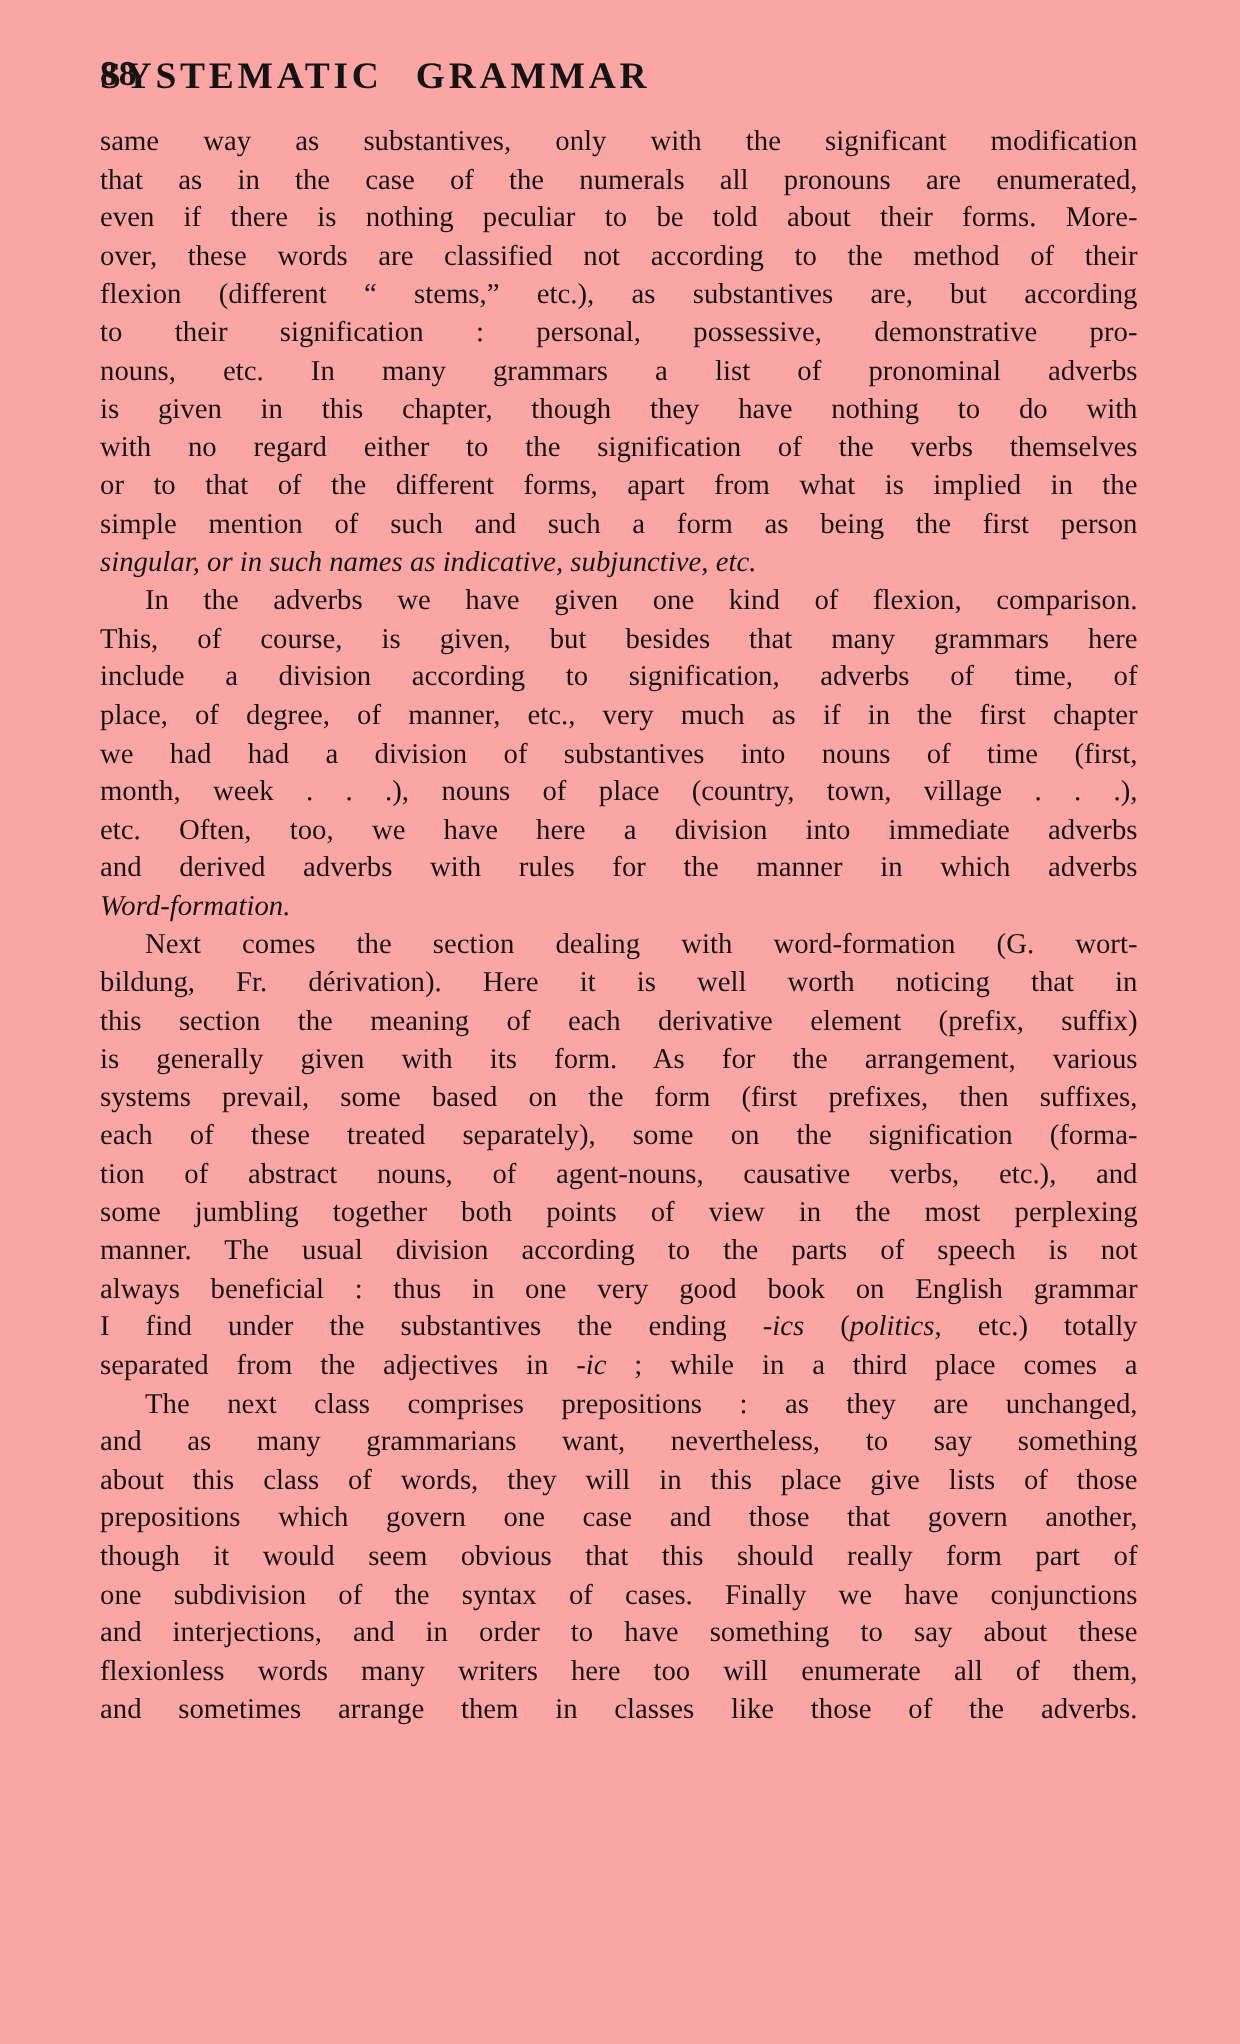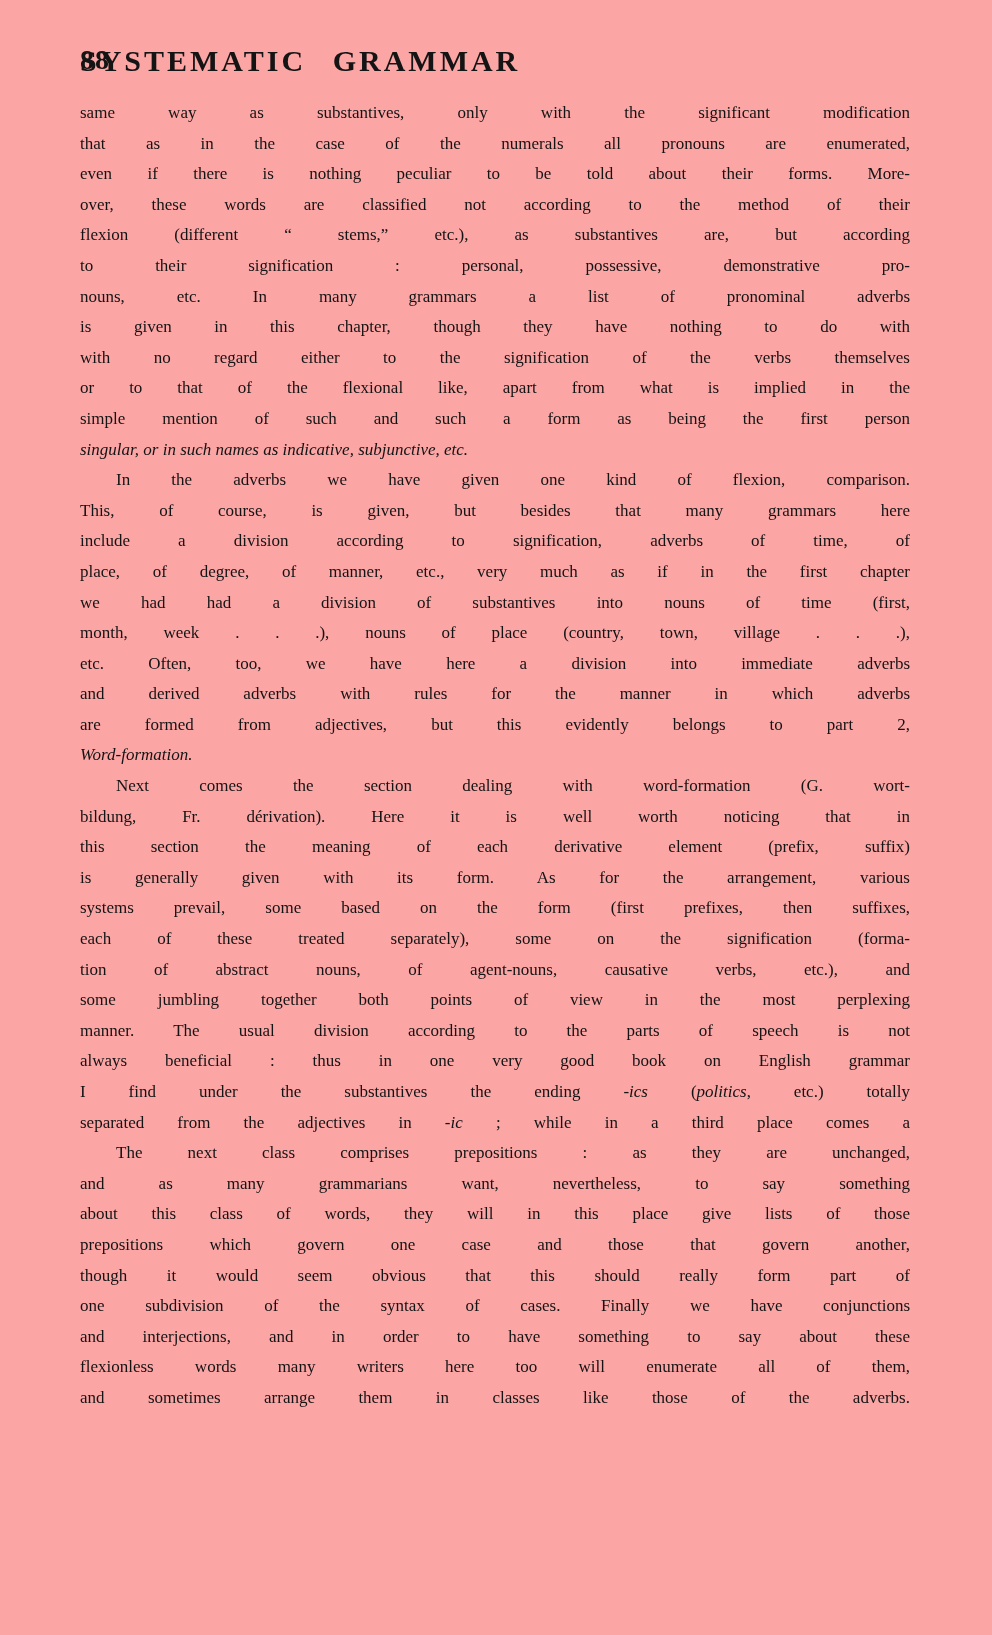--- a/index.html
+++ b/index.html
@@ -51,7 +51,7 @@
     margin: 0;
   }
   .line {
-    font-size: 17px;
+    font-size: 23px;
     line-height: 30.6px;
     text-align: justify;
     text-align-last: justify;

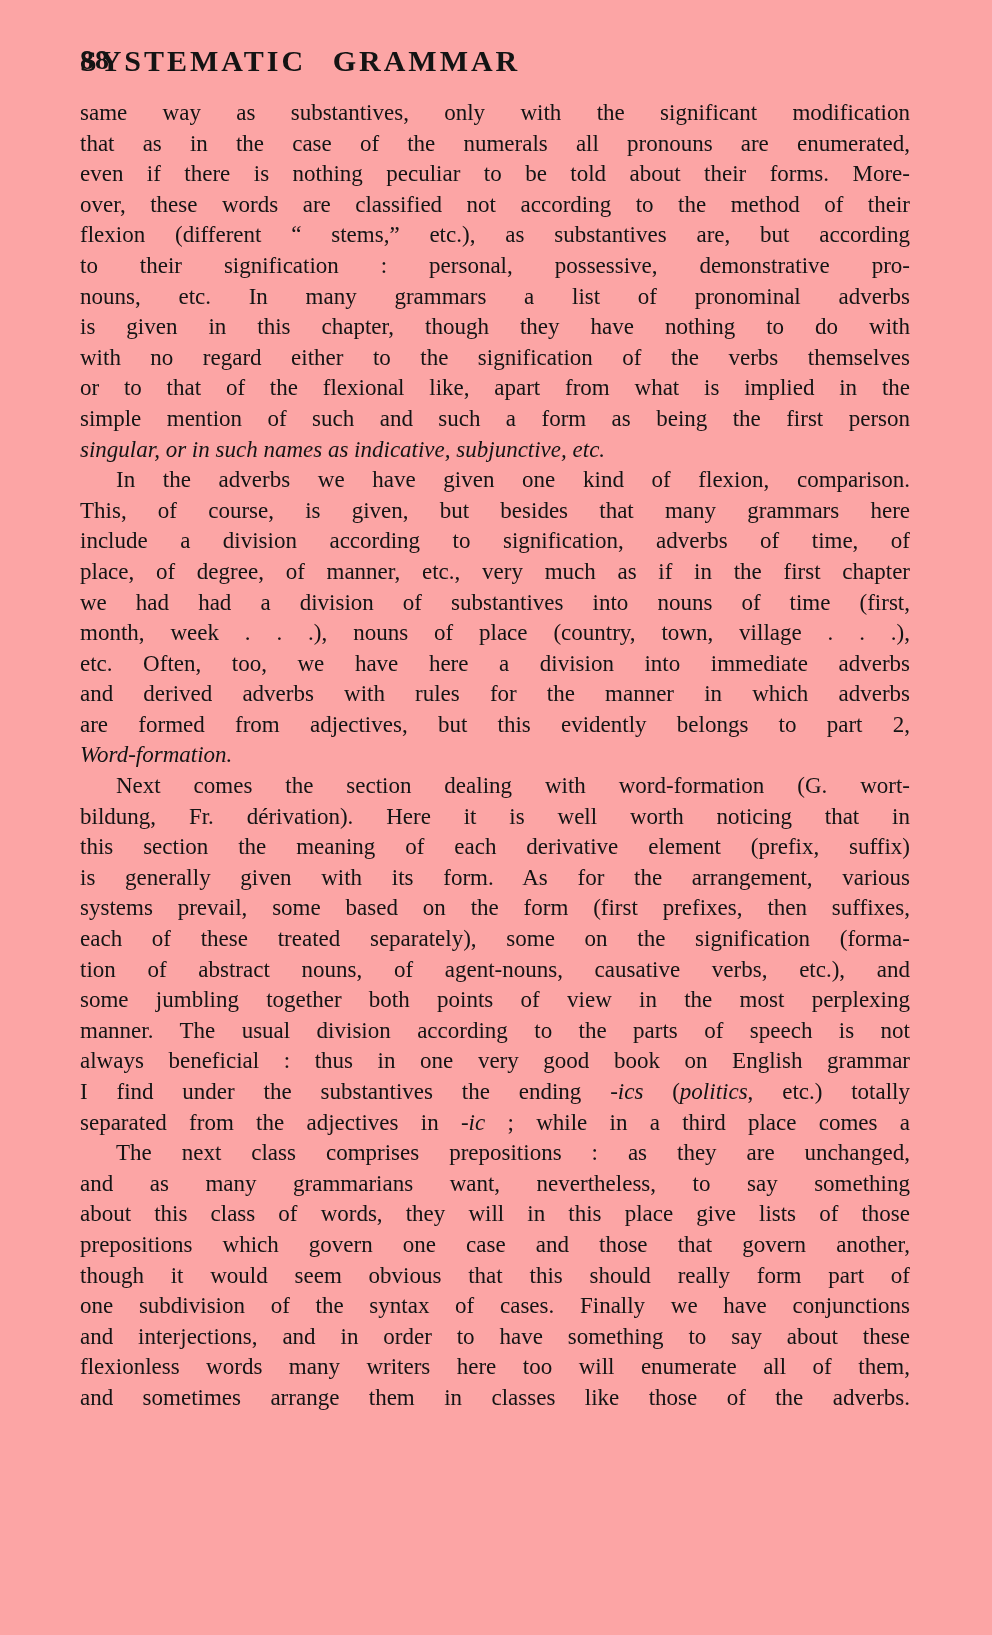--- a/index.html
+++ b/index.html
@@ -89,7 +89,7 @@
       </div>
       <div class="paragraph">
         <div class="line">with no regard either to the signification of the verbs themselves</div>
-        <div class="line">or to that of the flexional like, apart from what is implied in the</div>
+        <div class="line">or to that of the different forms, apart from what is implied in the</div>
         <div class="line">simple mention of such and such a form as being the first person</div>
         <div class="line last">singular, or in such names as indicative, subjunctive, etc.</div>
       </div>

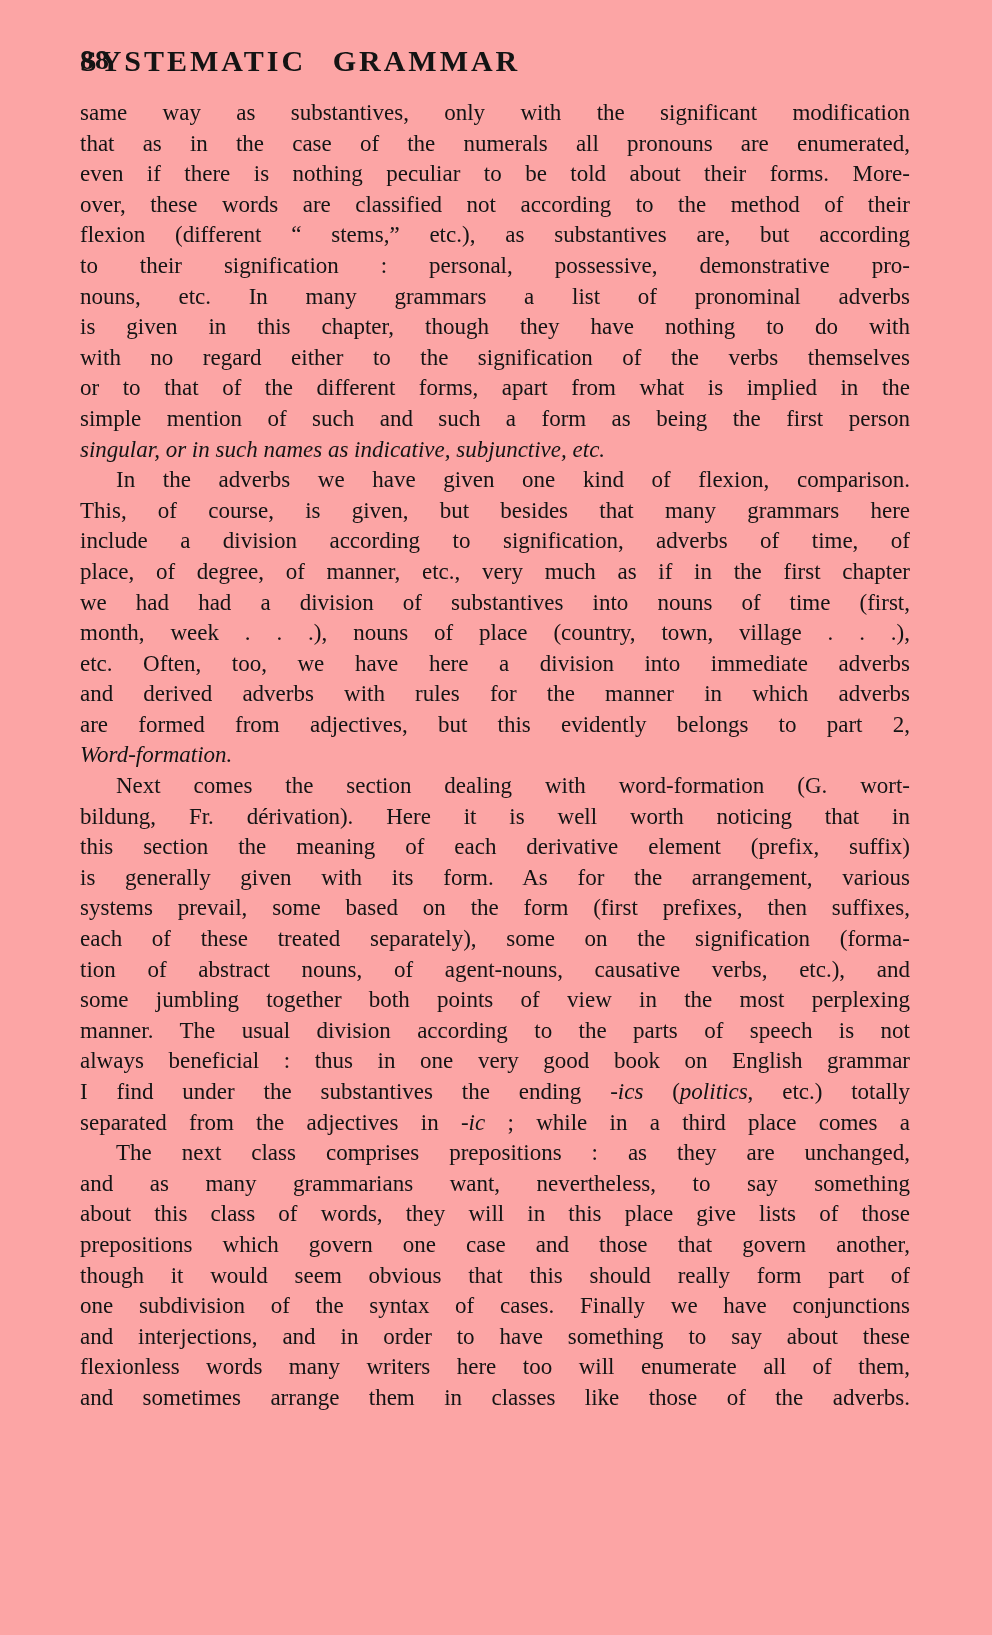--- a/index.html
+++ b/index.html
@@ -102,7 +102,6 @@
         <div class="line">month, week . . .), nouns of place (country, town, village . . .),</div>
         <div class="line">etc.  Often, too, we have here a division into immediate adverbs</div>
         <div class="line">and derived adverbs with rules for the manner in which adverbs</div>
-        <div class="line">are formed from adjectives, but this evidently belongs to part 2,</div>
         <div class="line last">Word-formation.</div>
       </div>
       <div class="paragraph">

